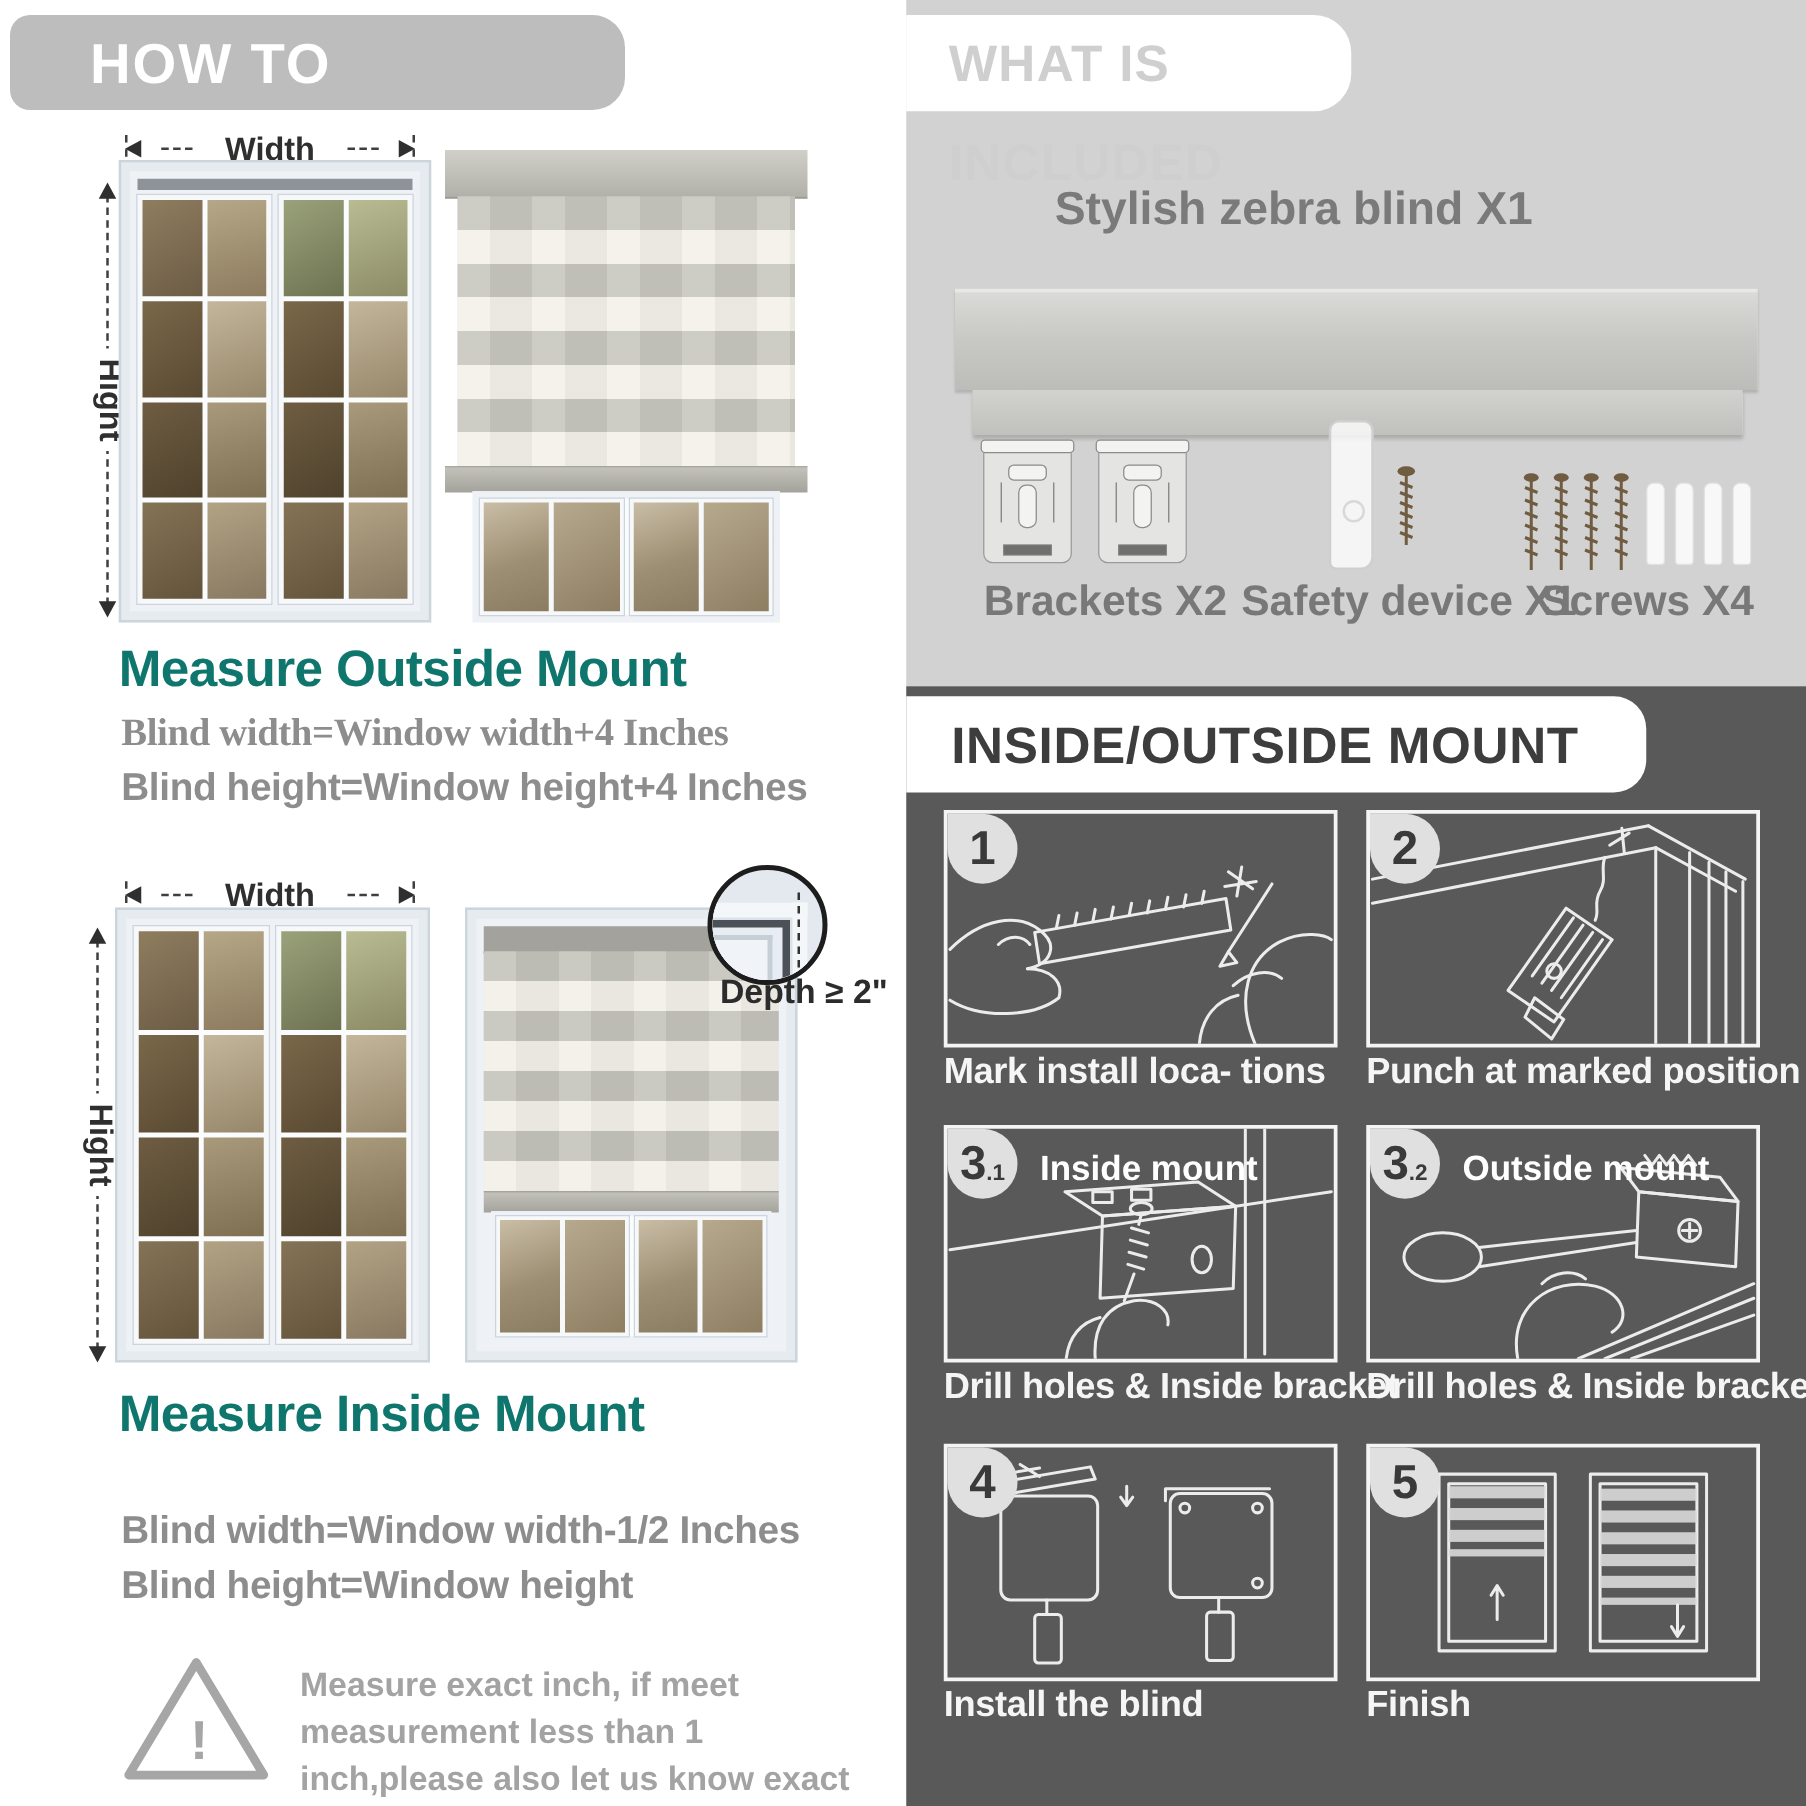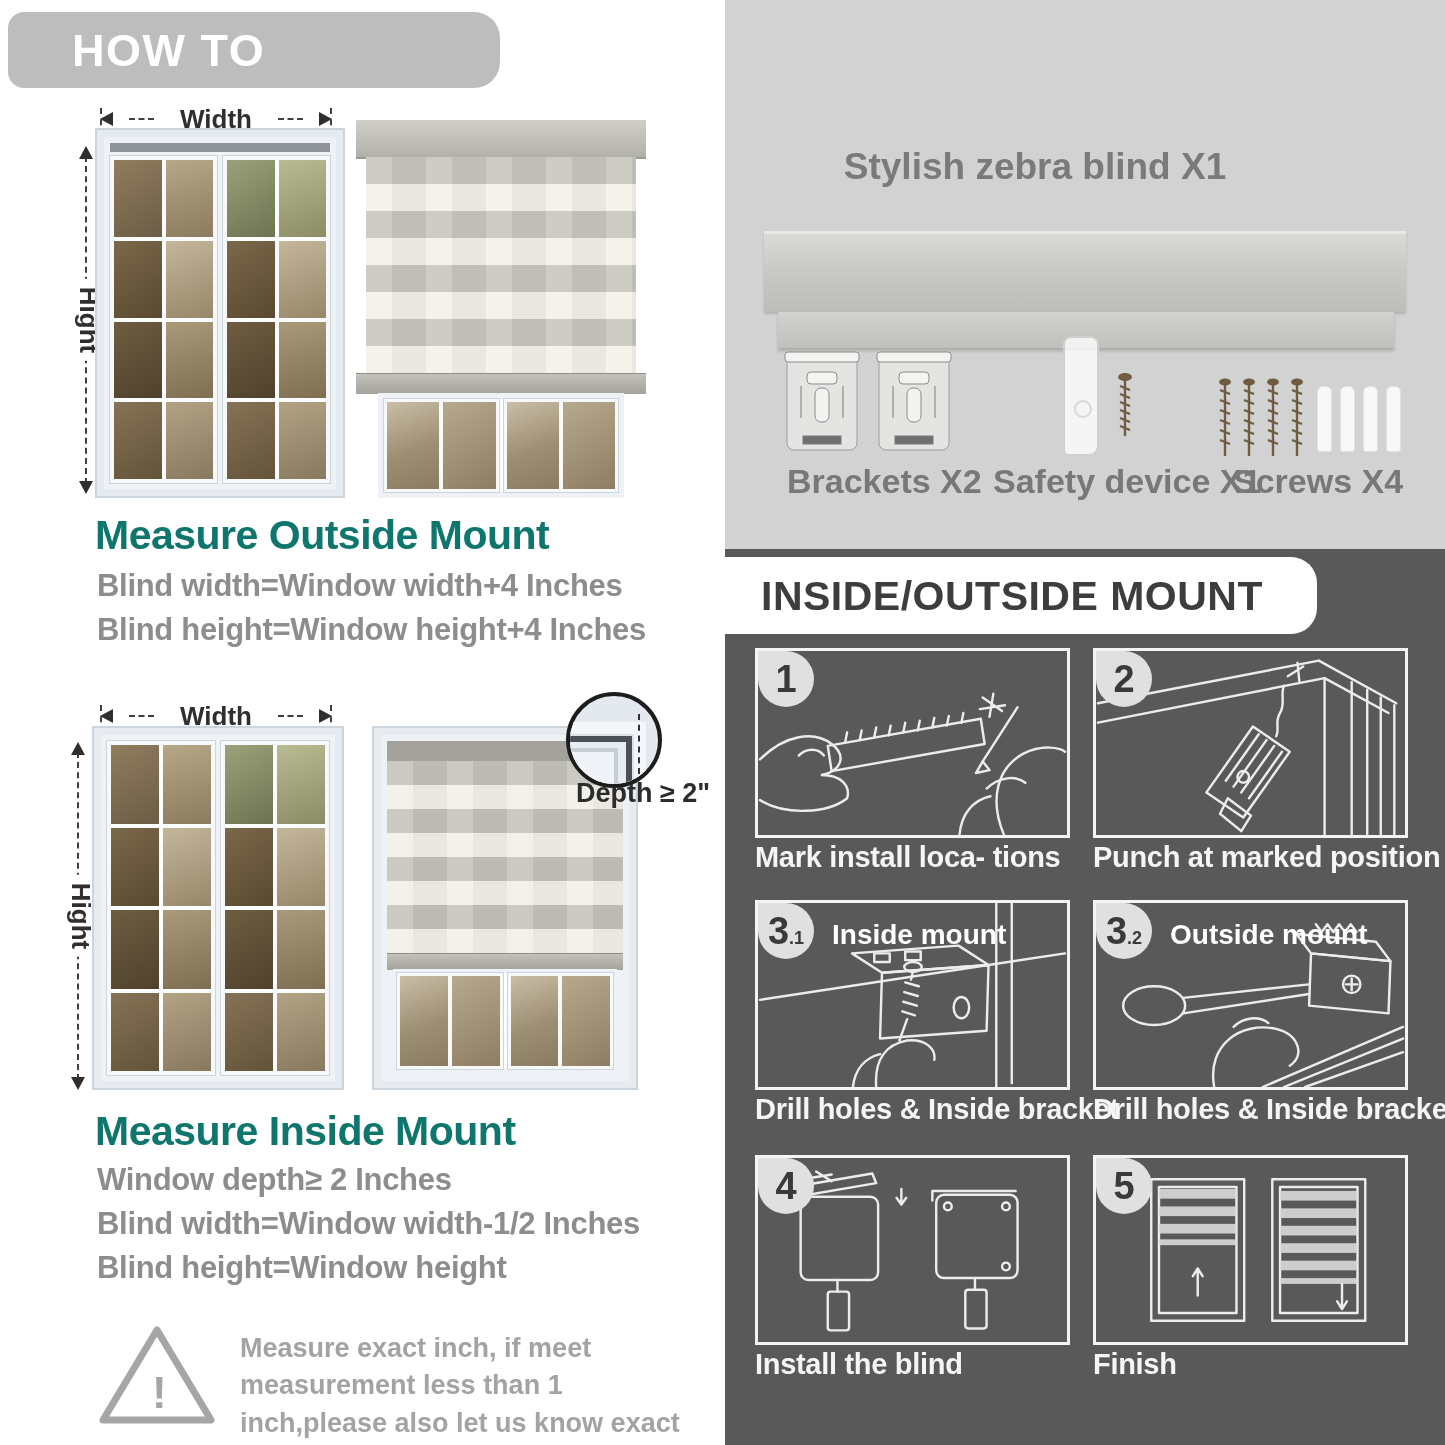--- a/index.html
+++ b/index.html
@@ -267,6 +267,7 @@
   <div class="abs warn-text" style="left:240px;top:1330px;">Measure exact inch, if meet measurement less than 1 inch,please also let us know exact measurement, please do not leave it</div>
 
   <div class="abs rt">
+    <div class="abs banner-included">WHAT IS INCLUDED</div>
     <div class="abs product-lbl">Stylish zebra blind X1</div>
 
     <div class="abs bar-main"></div>

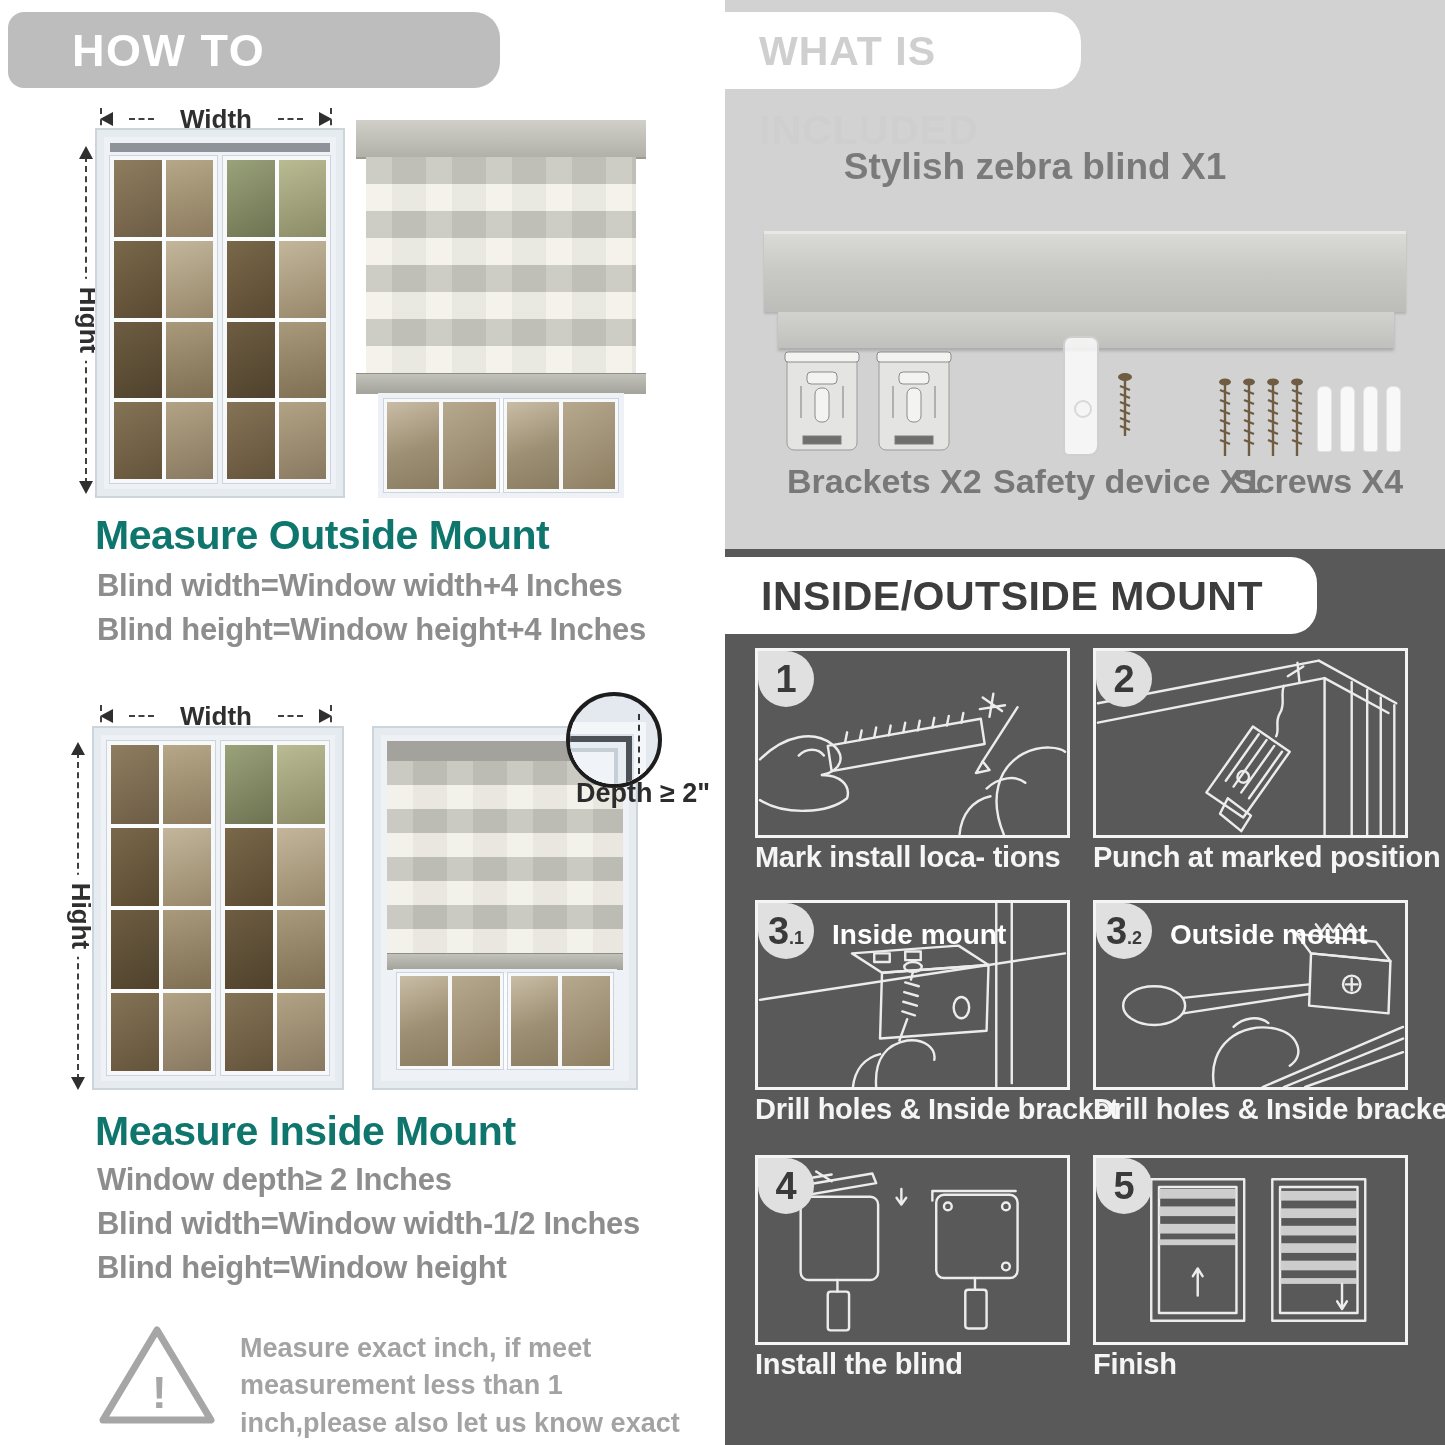--- a/index.html
+++ b/index.html
@@ -184,7 +184,7 @@
   </div>
 
   <div class="abs h-measure" style="left:95px;top:512px;">Measure Outside Mount</div>
-  <div class="abs t-measure" style="left:97px;top:568px;">Blind width=Window width+4 Inches</div>
+  <div class="abs t-measure" style="left:97px;top:568px;font-family:Liberation Serif, serif;">Blind width=Window width+4 Inches</div>
   <div class="abs t-measure" style="left:97px;top:612px;">Blind height=Window height+4 Inches</div>
 
   <div class="abs harrow" style="left:100px;top:701px;width:232px;">

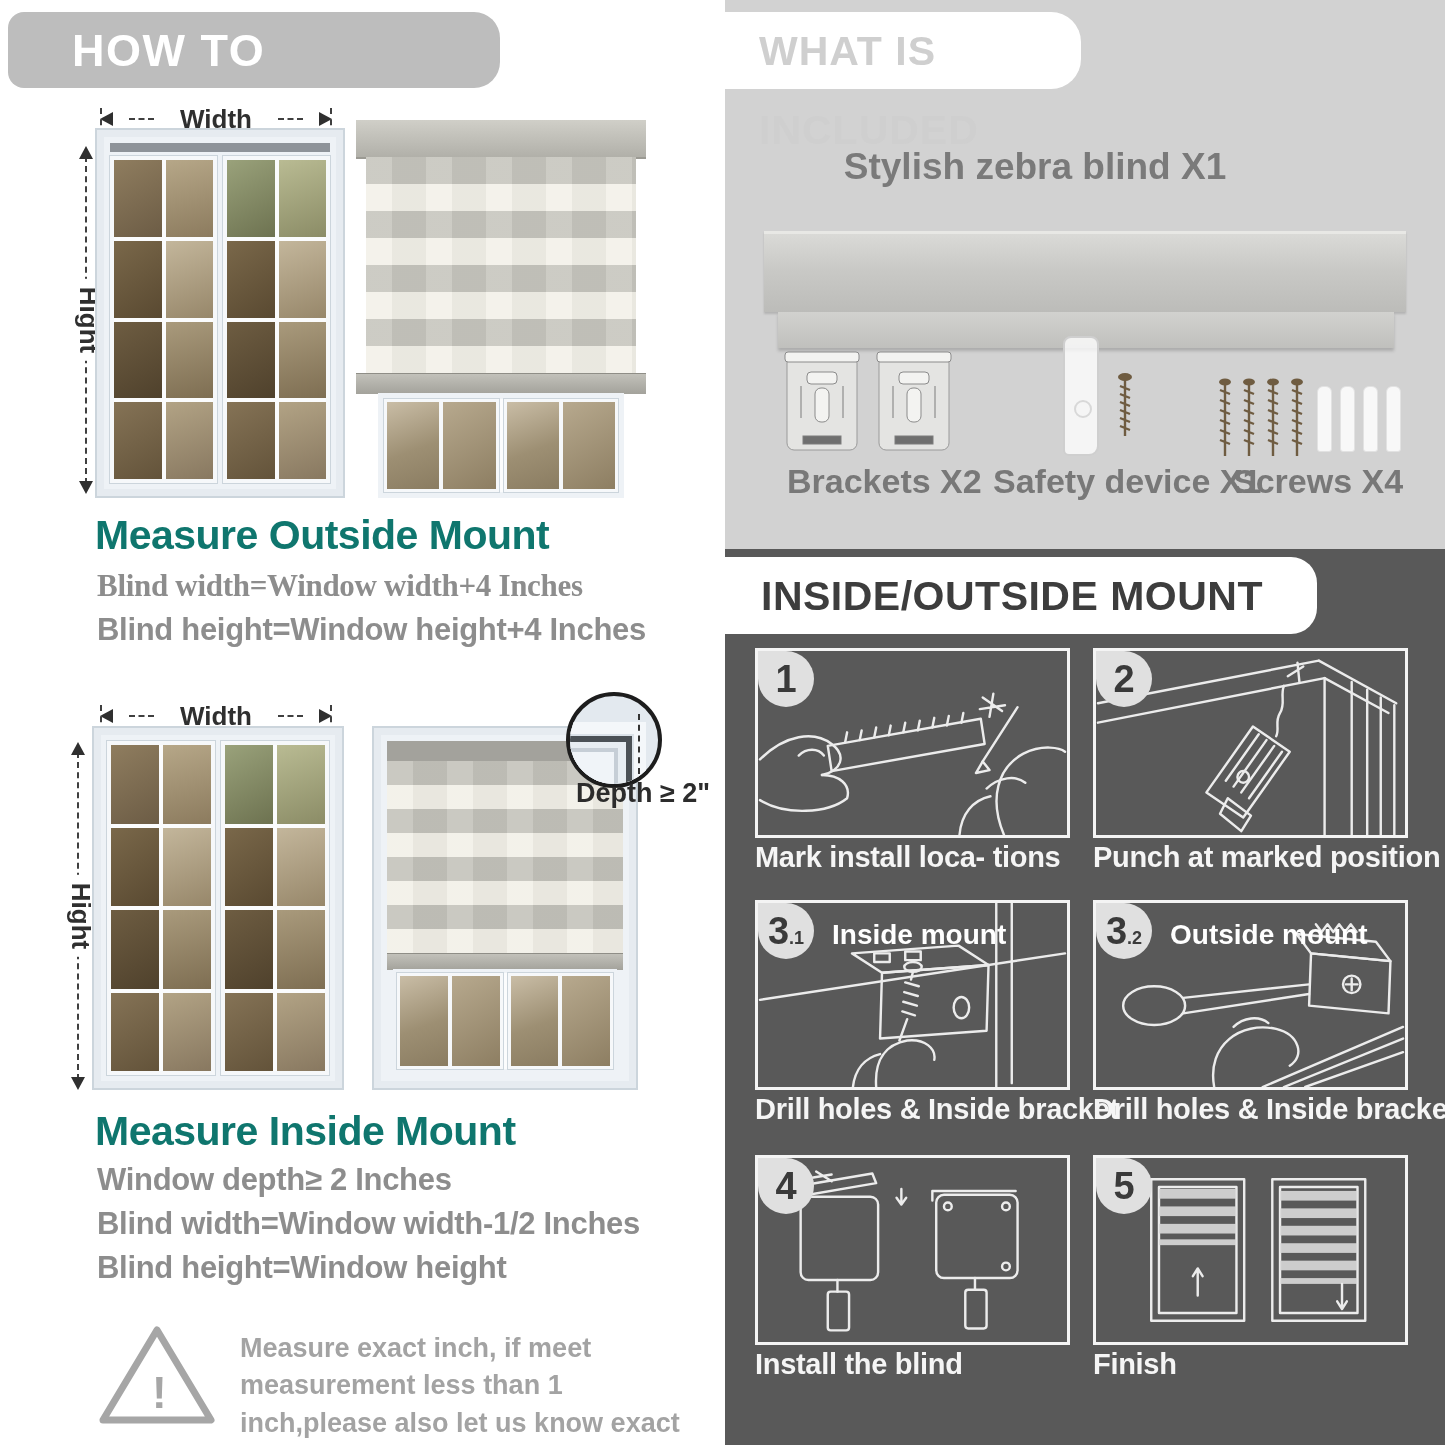--- a/index.html
+++ b/index.html
@@ -256,7 +256,6 @@
   <div class="abs depth-lbl">Depth ≥ 2"</div>
 
   <div class="abs h-measure" style="left:95px;top:1108px;">Measure Inside Mount</div>
-  <div class="abs t-measure" style="left:97px;top:1162px;">Window depth≥ 2 Inches</div>
   <div class="abs t-measure" style="left:97px;top:1206px;">Blind width=Window width-1/2 Inches</div>
   <div class="abs t-measure" style="left:97px;top:1250px;">Blind height=Window height</div>
 

